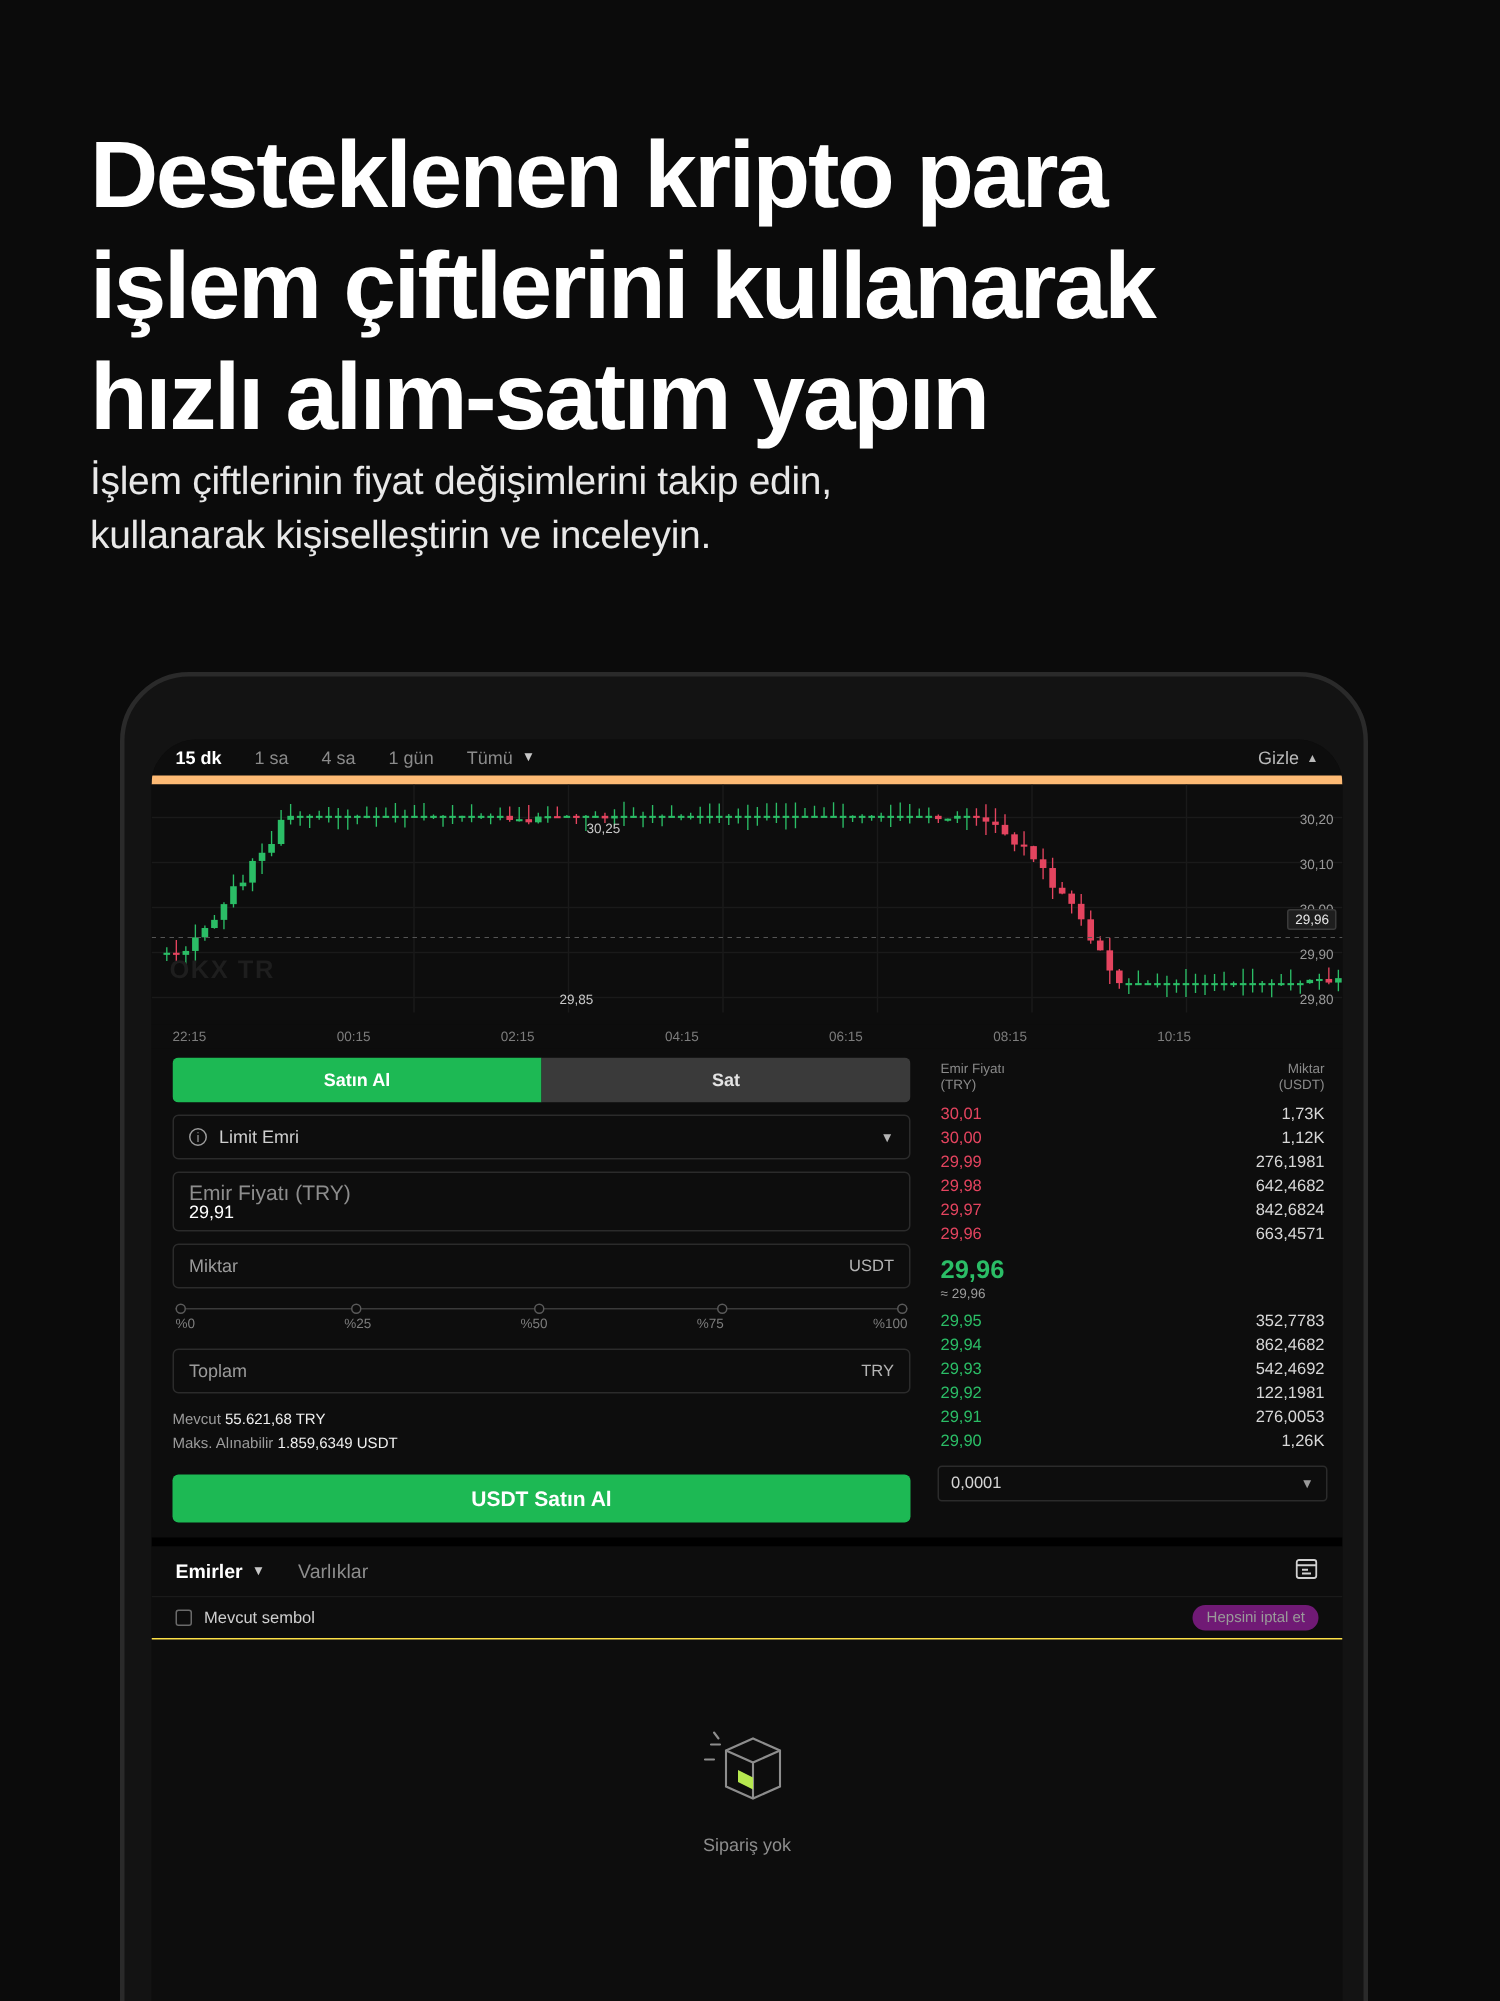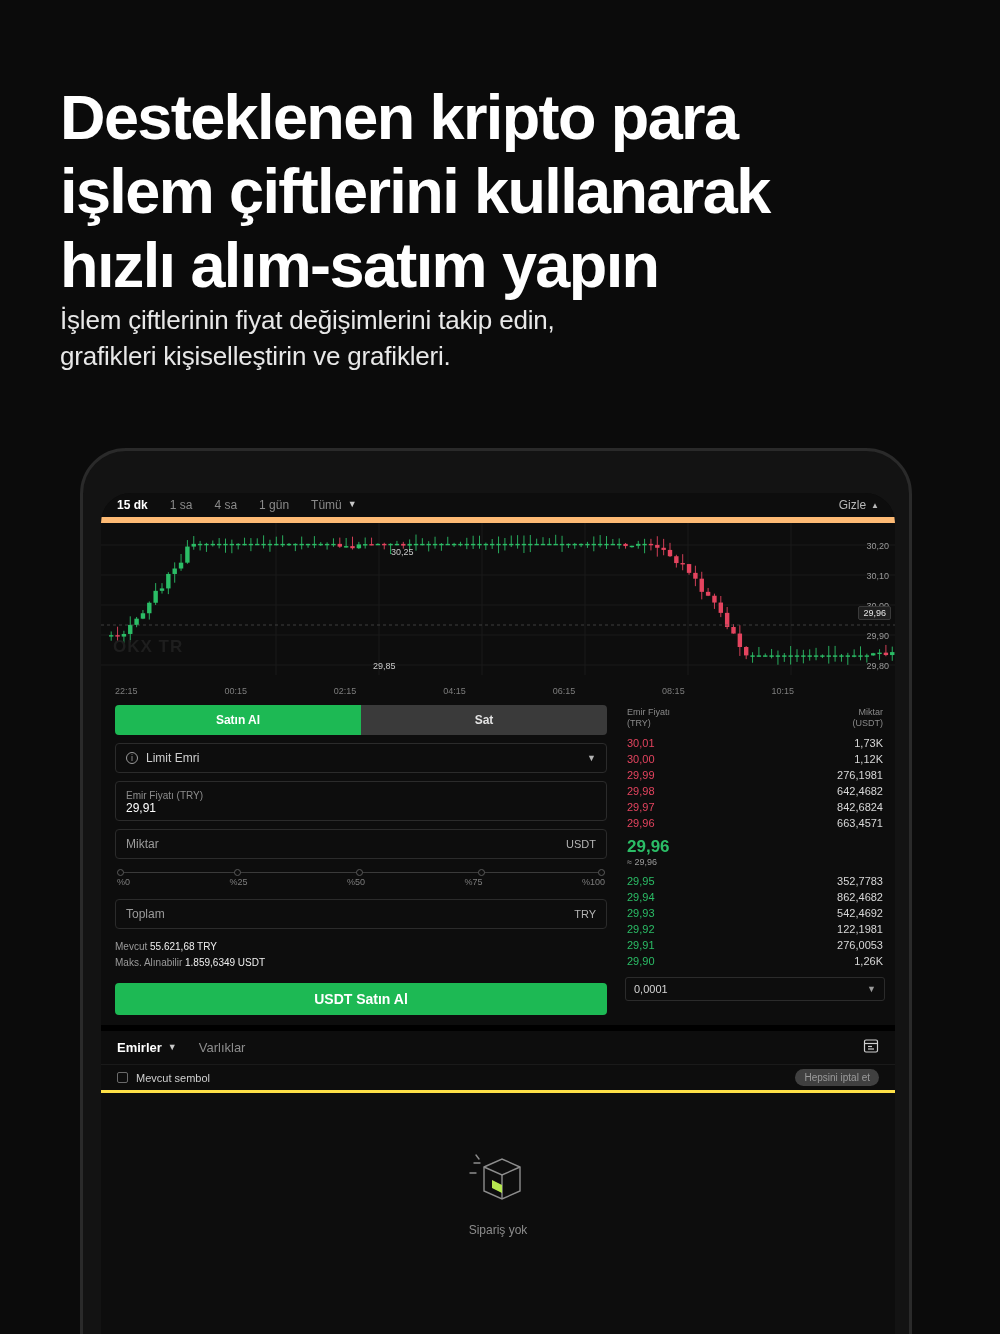--- a/index.html
+++ b/index.html
@@ -196,7 +196,7 @@
     </h1>
     <div class="sub">
       <span>İşlem çiftlerinin fiyat değişimlerini takip edin,</span><br>
-      <span>grafikleri kişiselleştirin ve grafikleri.</span>
+      <span>kullanarak kişiselleştirin ve inceleyin.</span>
     </div>
   </div>
 

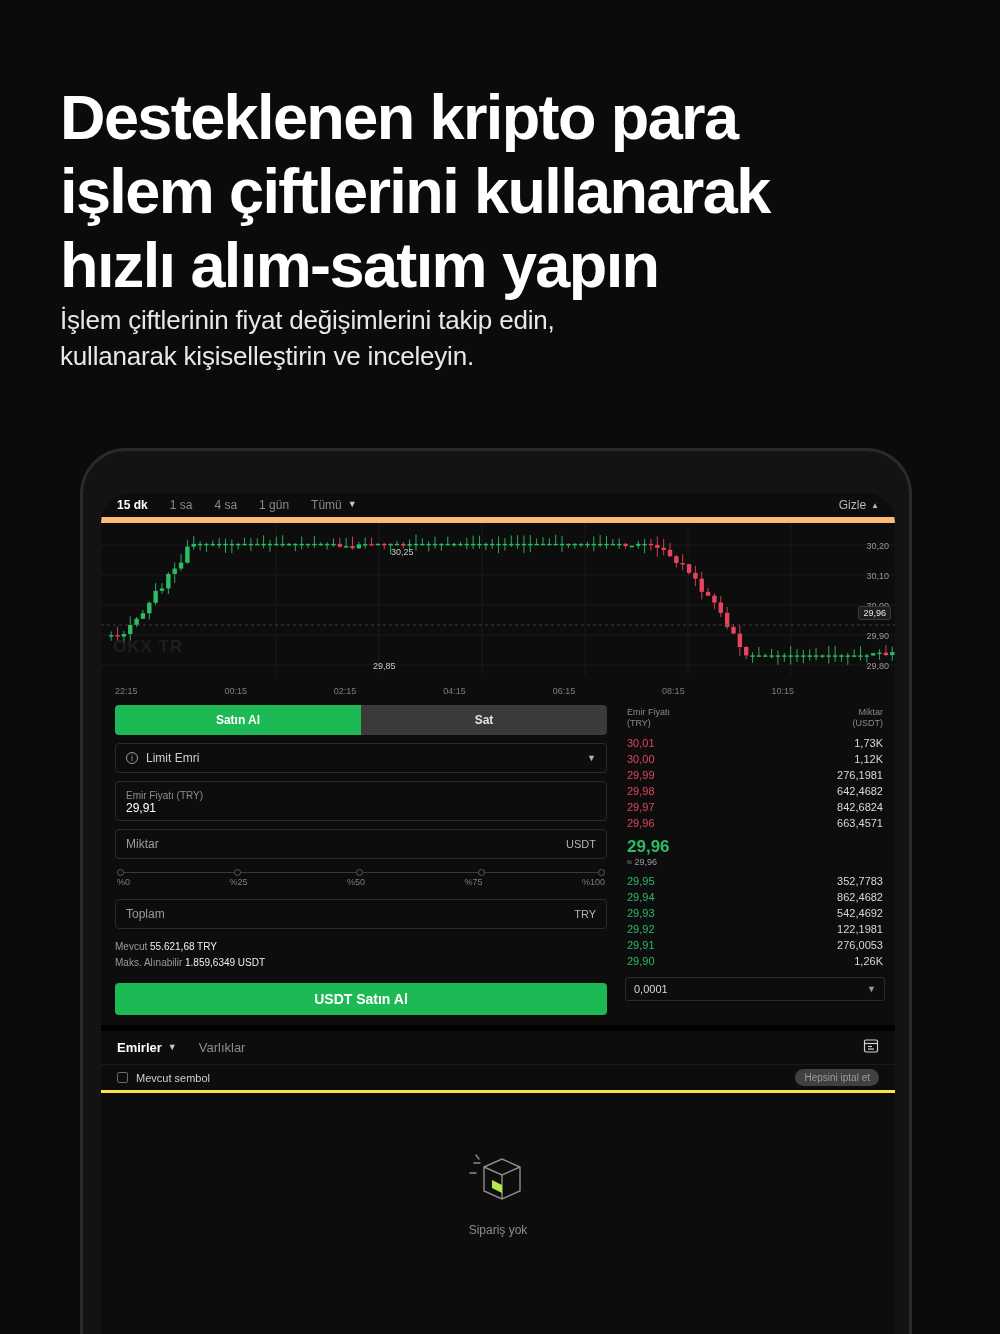--- a/index.html
+++ b/index.html
@@ -116,7 +116,7 @@
     font-size: 12px; color: #cfcfcf; background: #0d0d0d;
   }
   .field.tall { height: 40px; align-items: flex-start; padding-top: 4px; flex-direction: column; justify-content: center; }
-  .field .lbl-sm { font-size: 10px; color: #8d8d8d; line-height: 11px; }
+  .field .lbl-sm { font-size: 14px; color: #8d8d8d; line-height: 11px; }
   .field .val { font-size: 12px; color: #ffffff; line-height: 15px; }
   .field .unit { margin-left: auto; color: #b4b4b4; font-size: 11px; }
   .field .chev { margin-left: auto; font-size: 9px; color: #b4b4b4; }

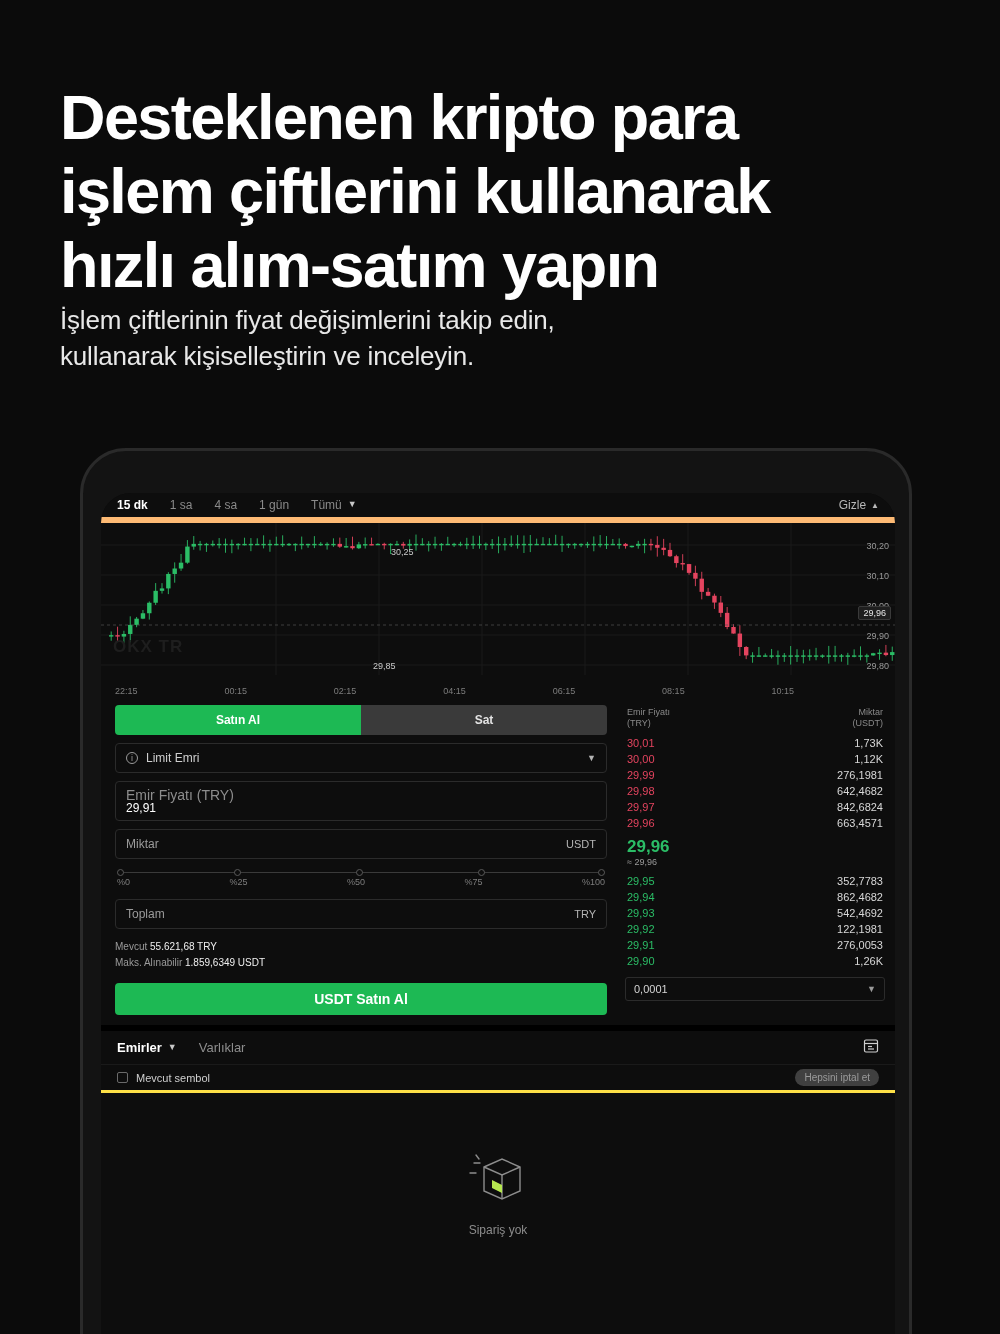--- a/index.html
+++ b/index.html
@@ -170,7 +170,7 @@
   .orders-head .ico { margin-left: auto; color: #d0d0d0; }
   .filter-bar {
     height: 28px; display: flex; align-items: center; padding: 0 16px;
-    font-size: 11px; color: #cfcfcf; background: #0d0d0d; border-bottom: 3px solid #fde047;
+    font-size: 11px; color: #cfcfcf; background: #0d0d0d; border-bottom: 1px solid #fde047;
   }
   .cb { width: 11px; height: 11px; border: 1px solid #6a6a6a; border-radius: 2px; margin-right: 8px; }
   .cancel-all {

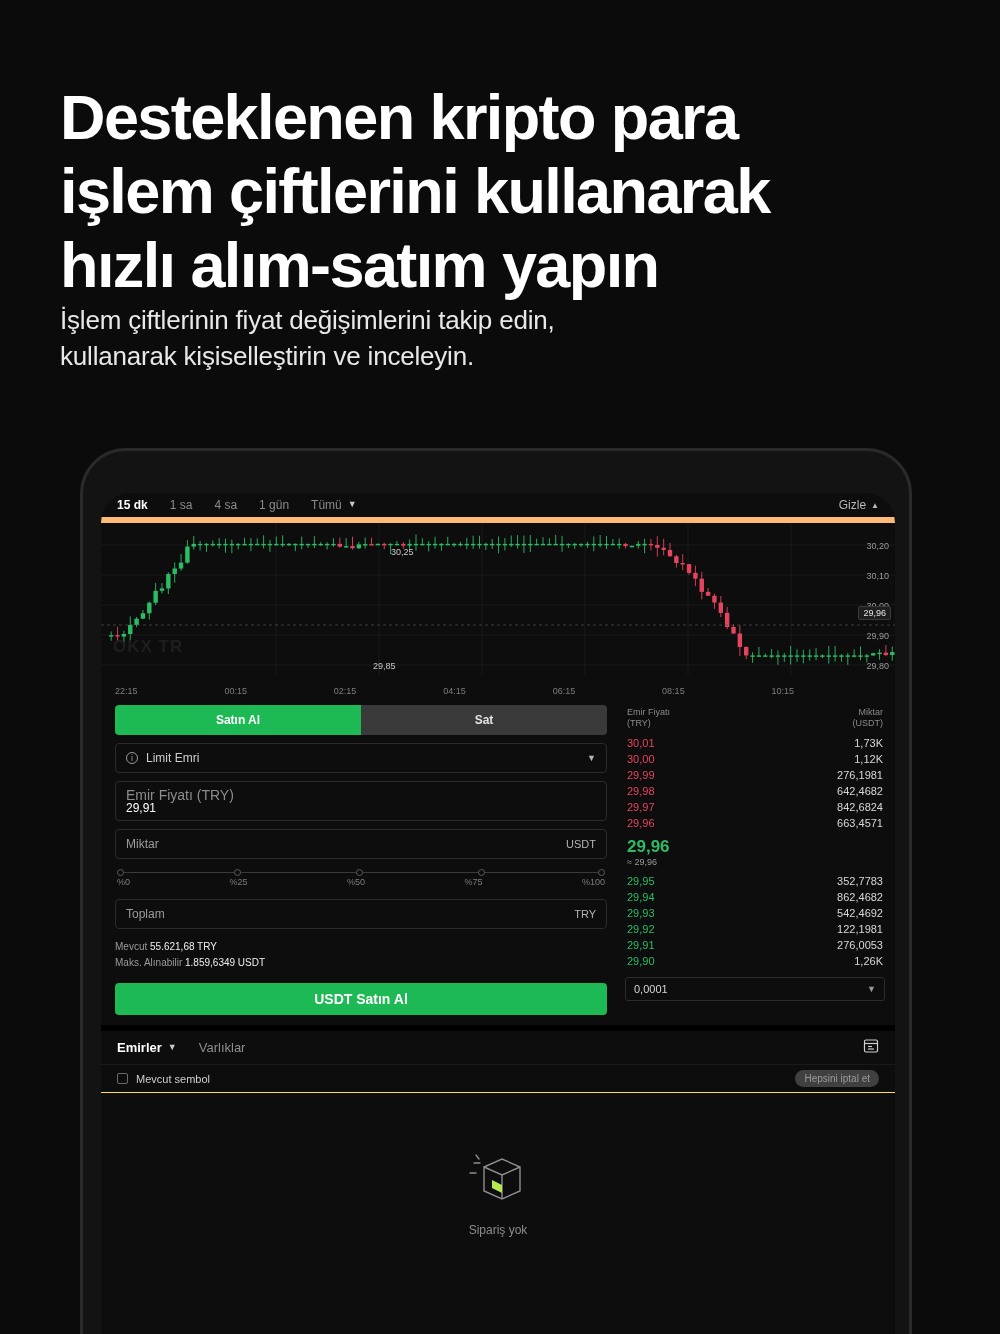--- a/index.html
+++ b/index.html
@@ -174,7 +174,7 @@
   }
   .cb { width: 11px; height: 11px; border: 1px solid #6a6a6a; border-radius: 2px; margin-right: 8px; }
   .cancel-all {
-    margin-left: auto; background: #404040; color: #9a9a9a;
+    margin-left: auto; background: #701a75; color: #9a9a9a;
     font-size: 10px; padding: 3px 9px; border-radius: 11px;
   }
   .empty {

